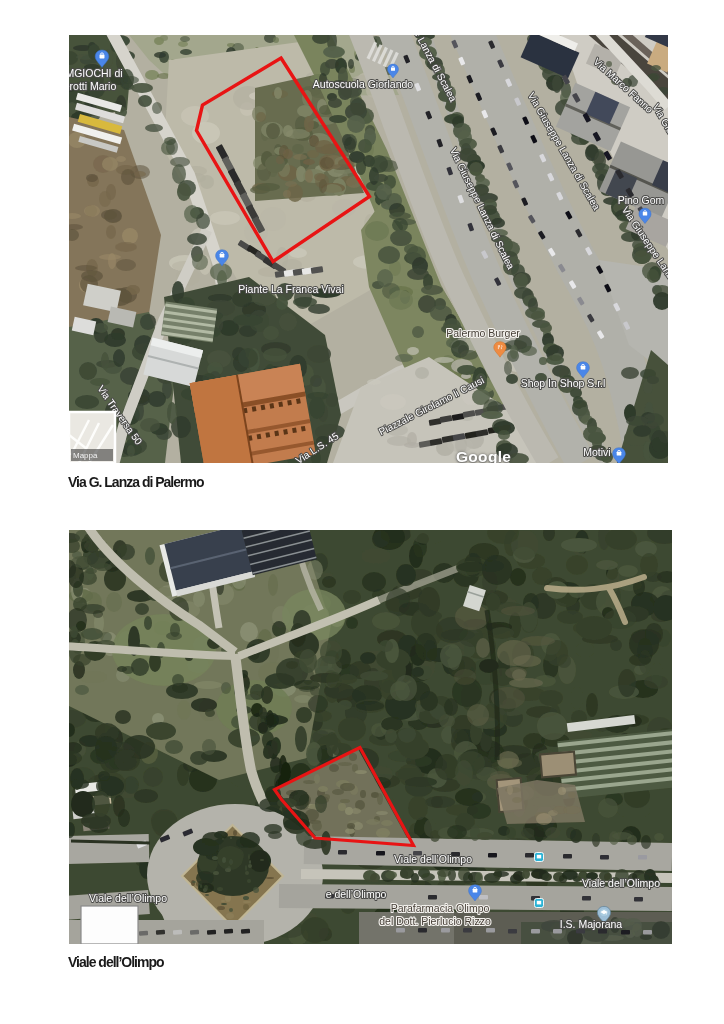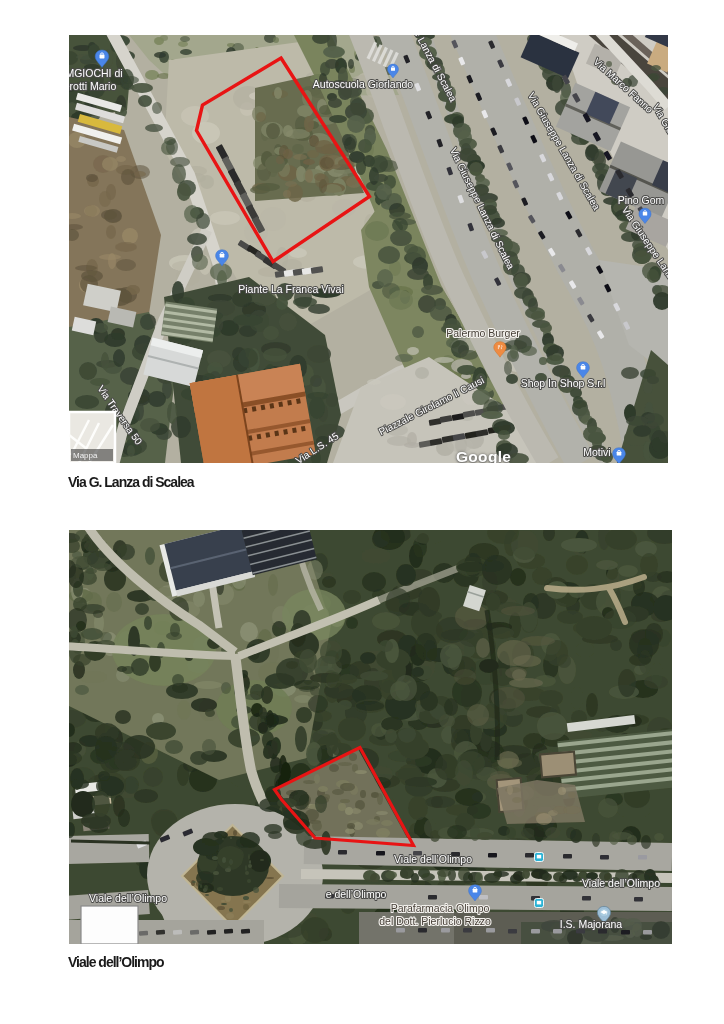--- a/index.html
+++ b/index.html
@@ -1072,7 +1072,7 @@
 </svg>
 </div>
 
-<div class="cap" style="top:474px">Via G. Lanza di Scalea</div>
+<div class="cap" style="top:474px">Via G. Lanza di Palermo</div>
 
 <div class="map" style="left:69px;top:530px;width:603px;height:414px">
 <svg width="603" height="414" viewBox="0 0 603 414" xmlns="http://www.w3.org/2000/svg" style="display:block">

